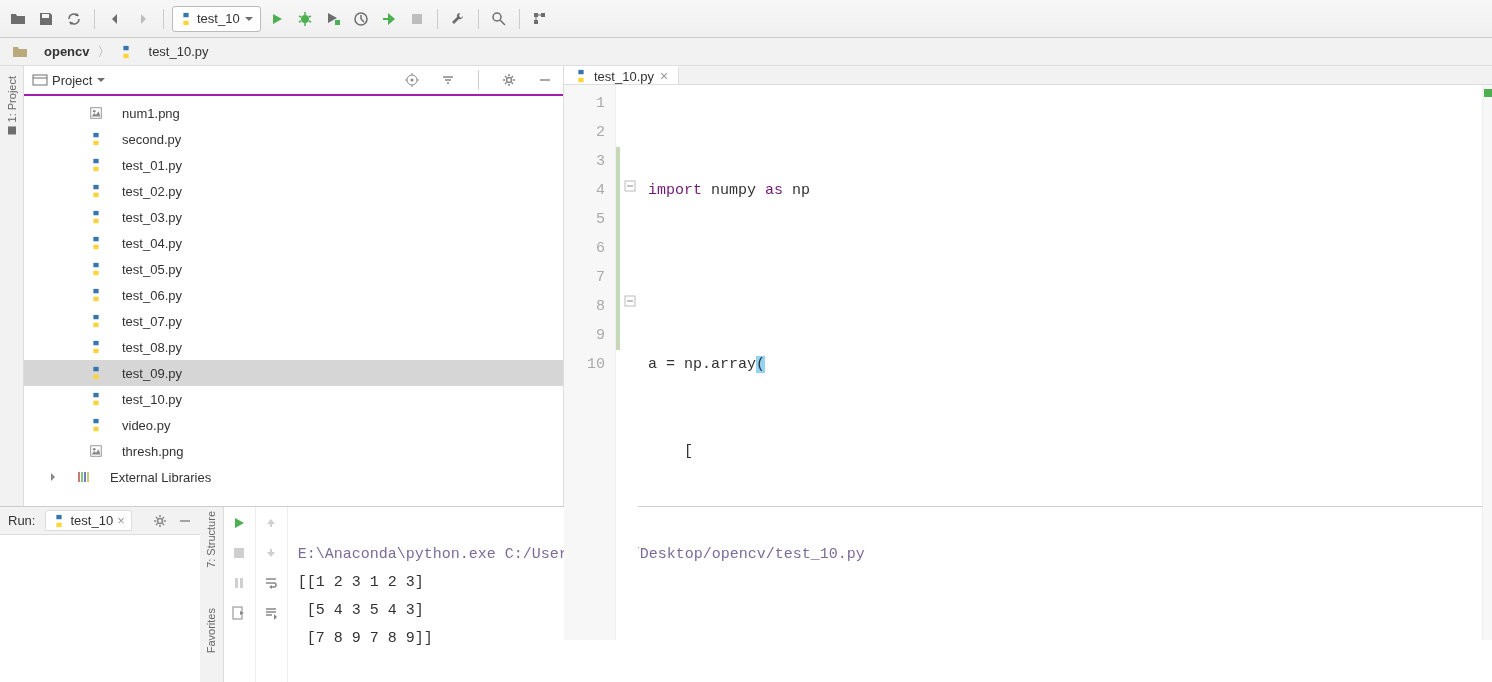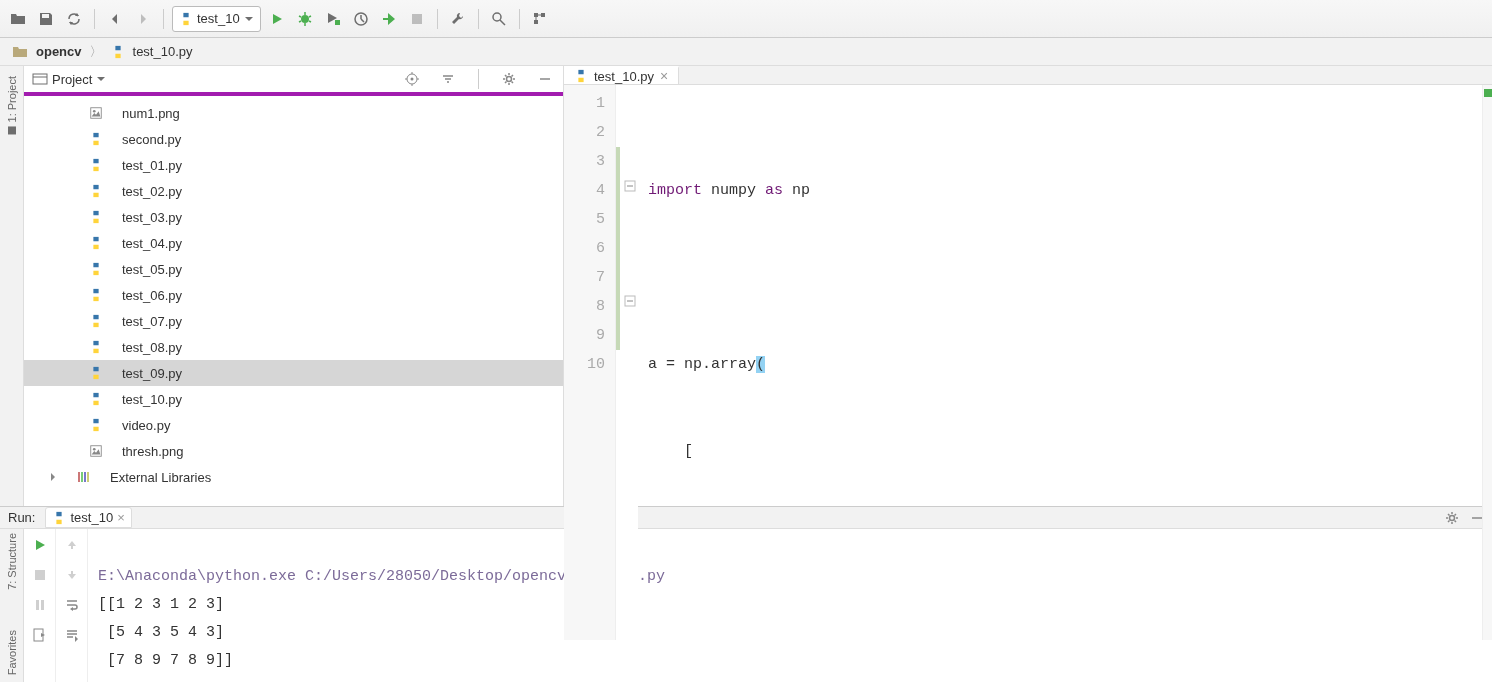--- a/index.html
+++ b/index.html
@@ -9,7 +9,7 @@
 .tb-sep { width: 1px; height: 20px; background: #ccc; margin: 0 4px; }
 .run-combo { height: 26px; border: 1px solid #bbb; border-radius: 3px; background: #fff; display: flex; align-items: center; padding: 0 6px; gap: 4px; cursor: pointer; }
 .breadcrumb { height: 28px; background: #f2f2f2; border-bottom: 1px solid #ddd; display: flex; align-items: center; padding: 0 8px; gap: 4px; font-size: 13px; }
-.breadcrumb .crumb { display: flex; align-items: center; gap: 8px; padding: 0 4px; cursor: pointer; }
+.breadcrumb .crumb { display: flex; align-items: center; gap: 16px; padding: 0 4px; cursor: pointer; }
 .breadcrumb .sep { color: #999; }
 .main-area { display: flex; height: 440px; }
 .side-tabs-left { width: 24px; background: #f2f2f2; border-right: 1px solid #ddd; display: flex; flex-direction: column; align-items: center; padding-top: 10px; gap: 40px; }

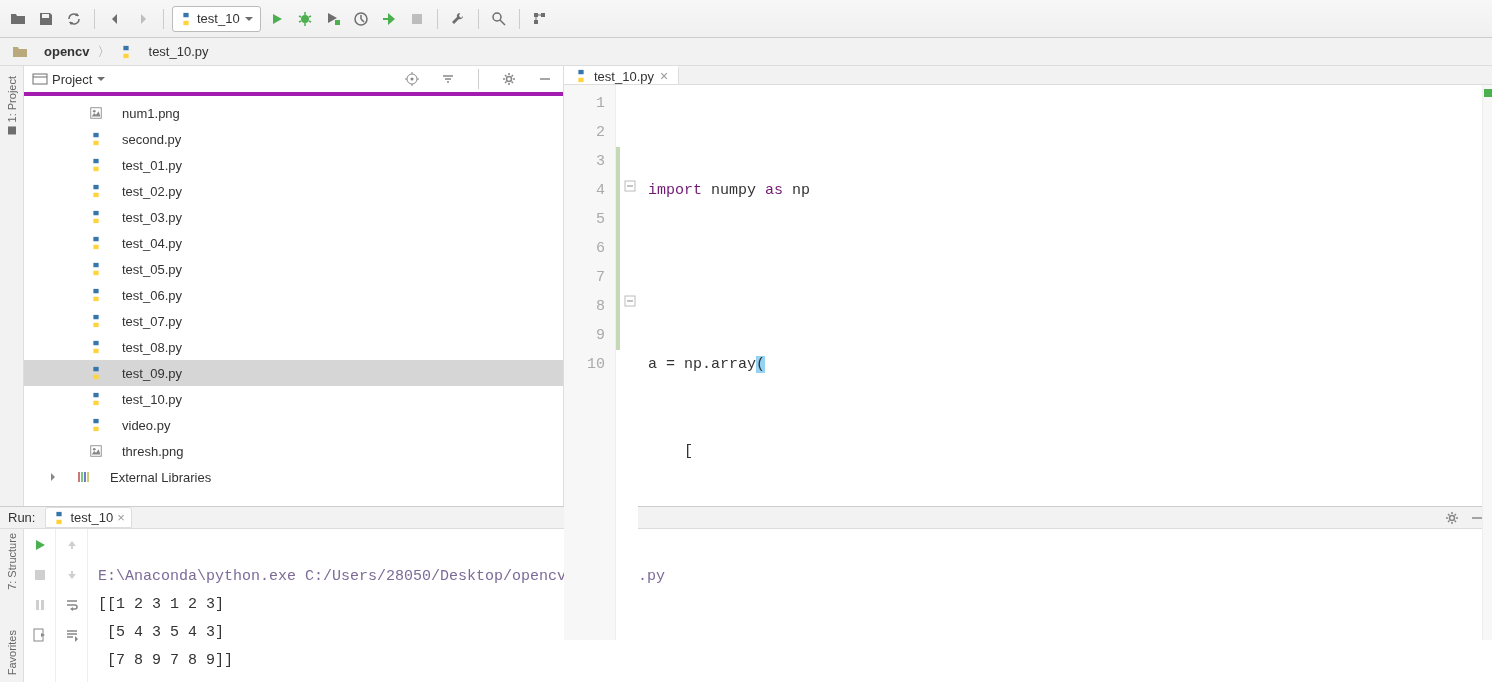--- a/index.html
+++ b/index.html
@@ -15,7 +15,7 @@
 .side-tabs-left { width: 24px; background: #f2f2f2; border-right: 1px solid #ddd; display: flex; flex-direction: column; align-items: center; padding-top: 10px; gap: 40px; }
 .side-tab-v { writing-mode: vertical-rl; transform: rotate(180deg); font-size: 11px; color: #666; cursor: pointer; display: flex; align-items: center; gap: 4px; }
 .project-panel { width: 540px; background: #fff; border-right: 1px solid #ddd; display: flex; flex-direction: column; }
-.panel-header { height: 30px; border-bottom: 4px solid #a21caf; display: flex; align-items: center; padding: 0 8px; gap: 16px; }
+.panel-header { height: 30px; border-bottom: 2px solid #a21caf; display: flex; align-items: center; padding: 0 8px; gap: 16px; }
 .panel-header .title { flex: 1; display: flex; align-items: center; gap: 4px; }
 .panel-header .hbtn { width: 20px; height: 20px; display: flex; align-items: center; justify-content: center; cursor: pointer; color: #777; }
 .tree { flex: 1; overflow-y: auto; padding: 4px 0; }

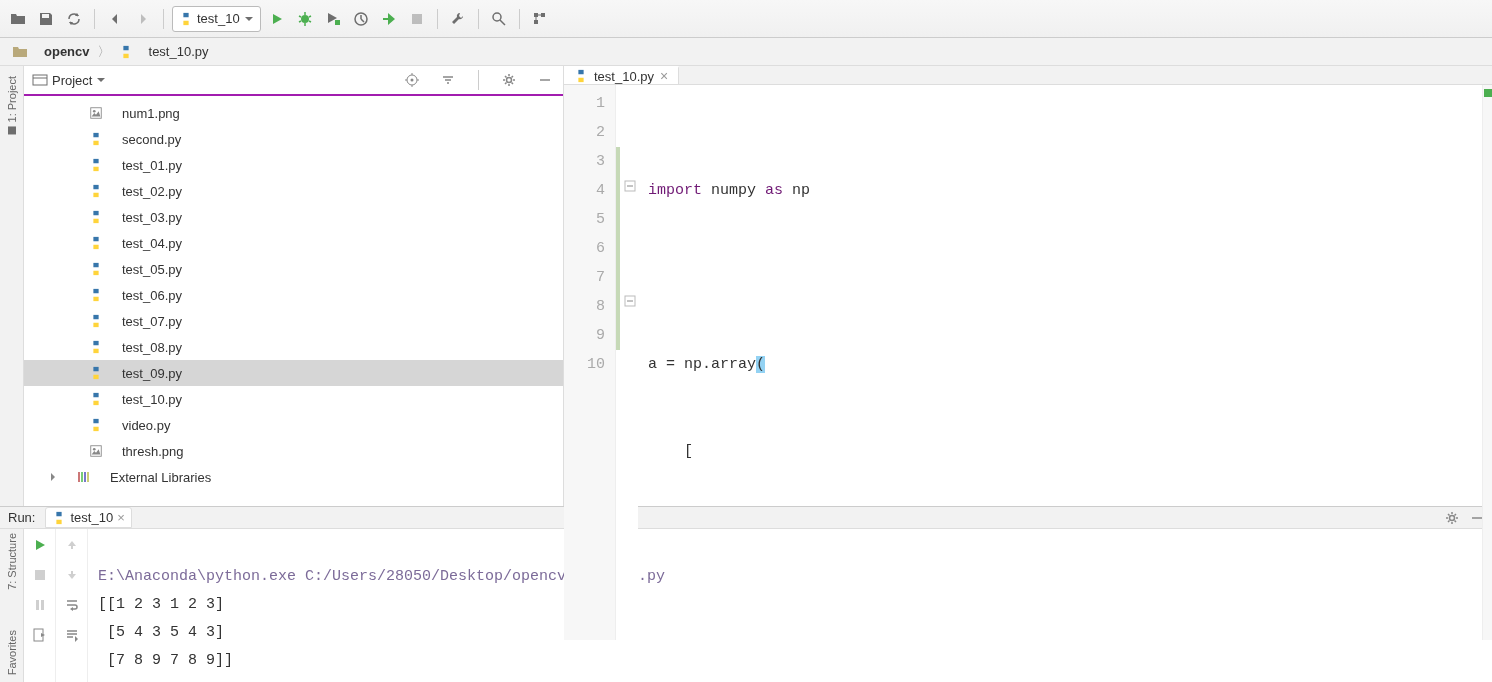--- a/index.html
+++ b/index.html
@@ -42,7 +42,7 @@
 .current-line { background: #fffce6; position: absolute; left: 0; right: 0; height: 29px; z-index: -1; }
 .err-strip { width: 10px; background: #f7f7f7; border-left: 1px solid #eee; position: relative; }
 .err-box { position: absolute; top: 4px; left: 1px; width: 8px; height: 8px; background: #4caf50; }
-.run-panel { border-top: 1px solid #ccc; height: 176px; display: flex; flex-direction: column; }
+.run-panel { border-top: 1px solid #ccc; height: 176px; display: flex; flex-direction: row; }
 .run-header { height: 28px; background: #f2f2f2; border-bottom: 1px solid #ddd; display: flex; align-items: center; padding: 0 8px; gap: 10px; }
 .run-header .title { font-size: 13px; }
 .run-tab { display: flex; align-items: center; gap: 4px; padding: 2px 6px; background: #fff; border: 1px solid #ddd; border-radius: 3px 3px 0 0; cursor: pointer; }

